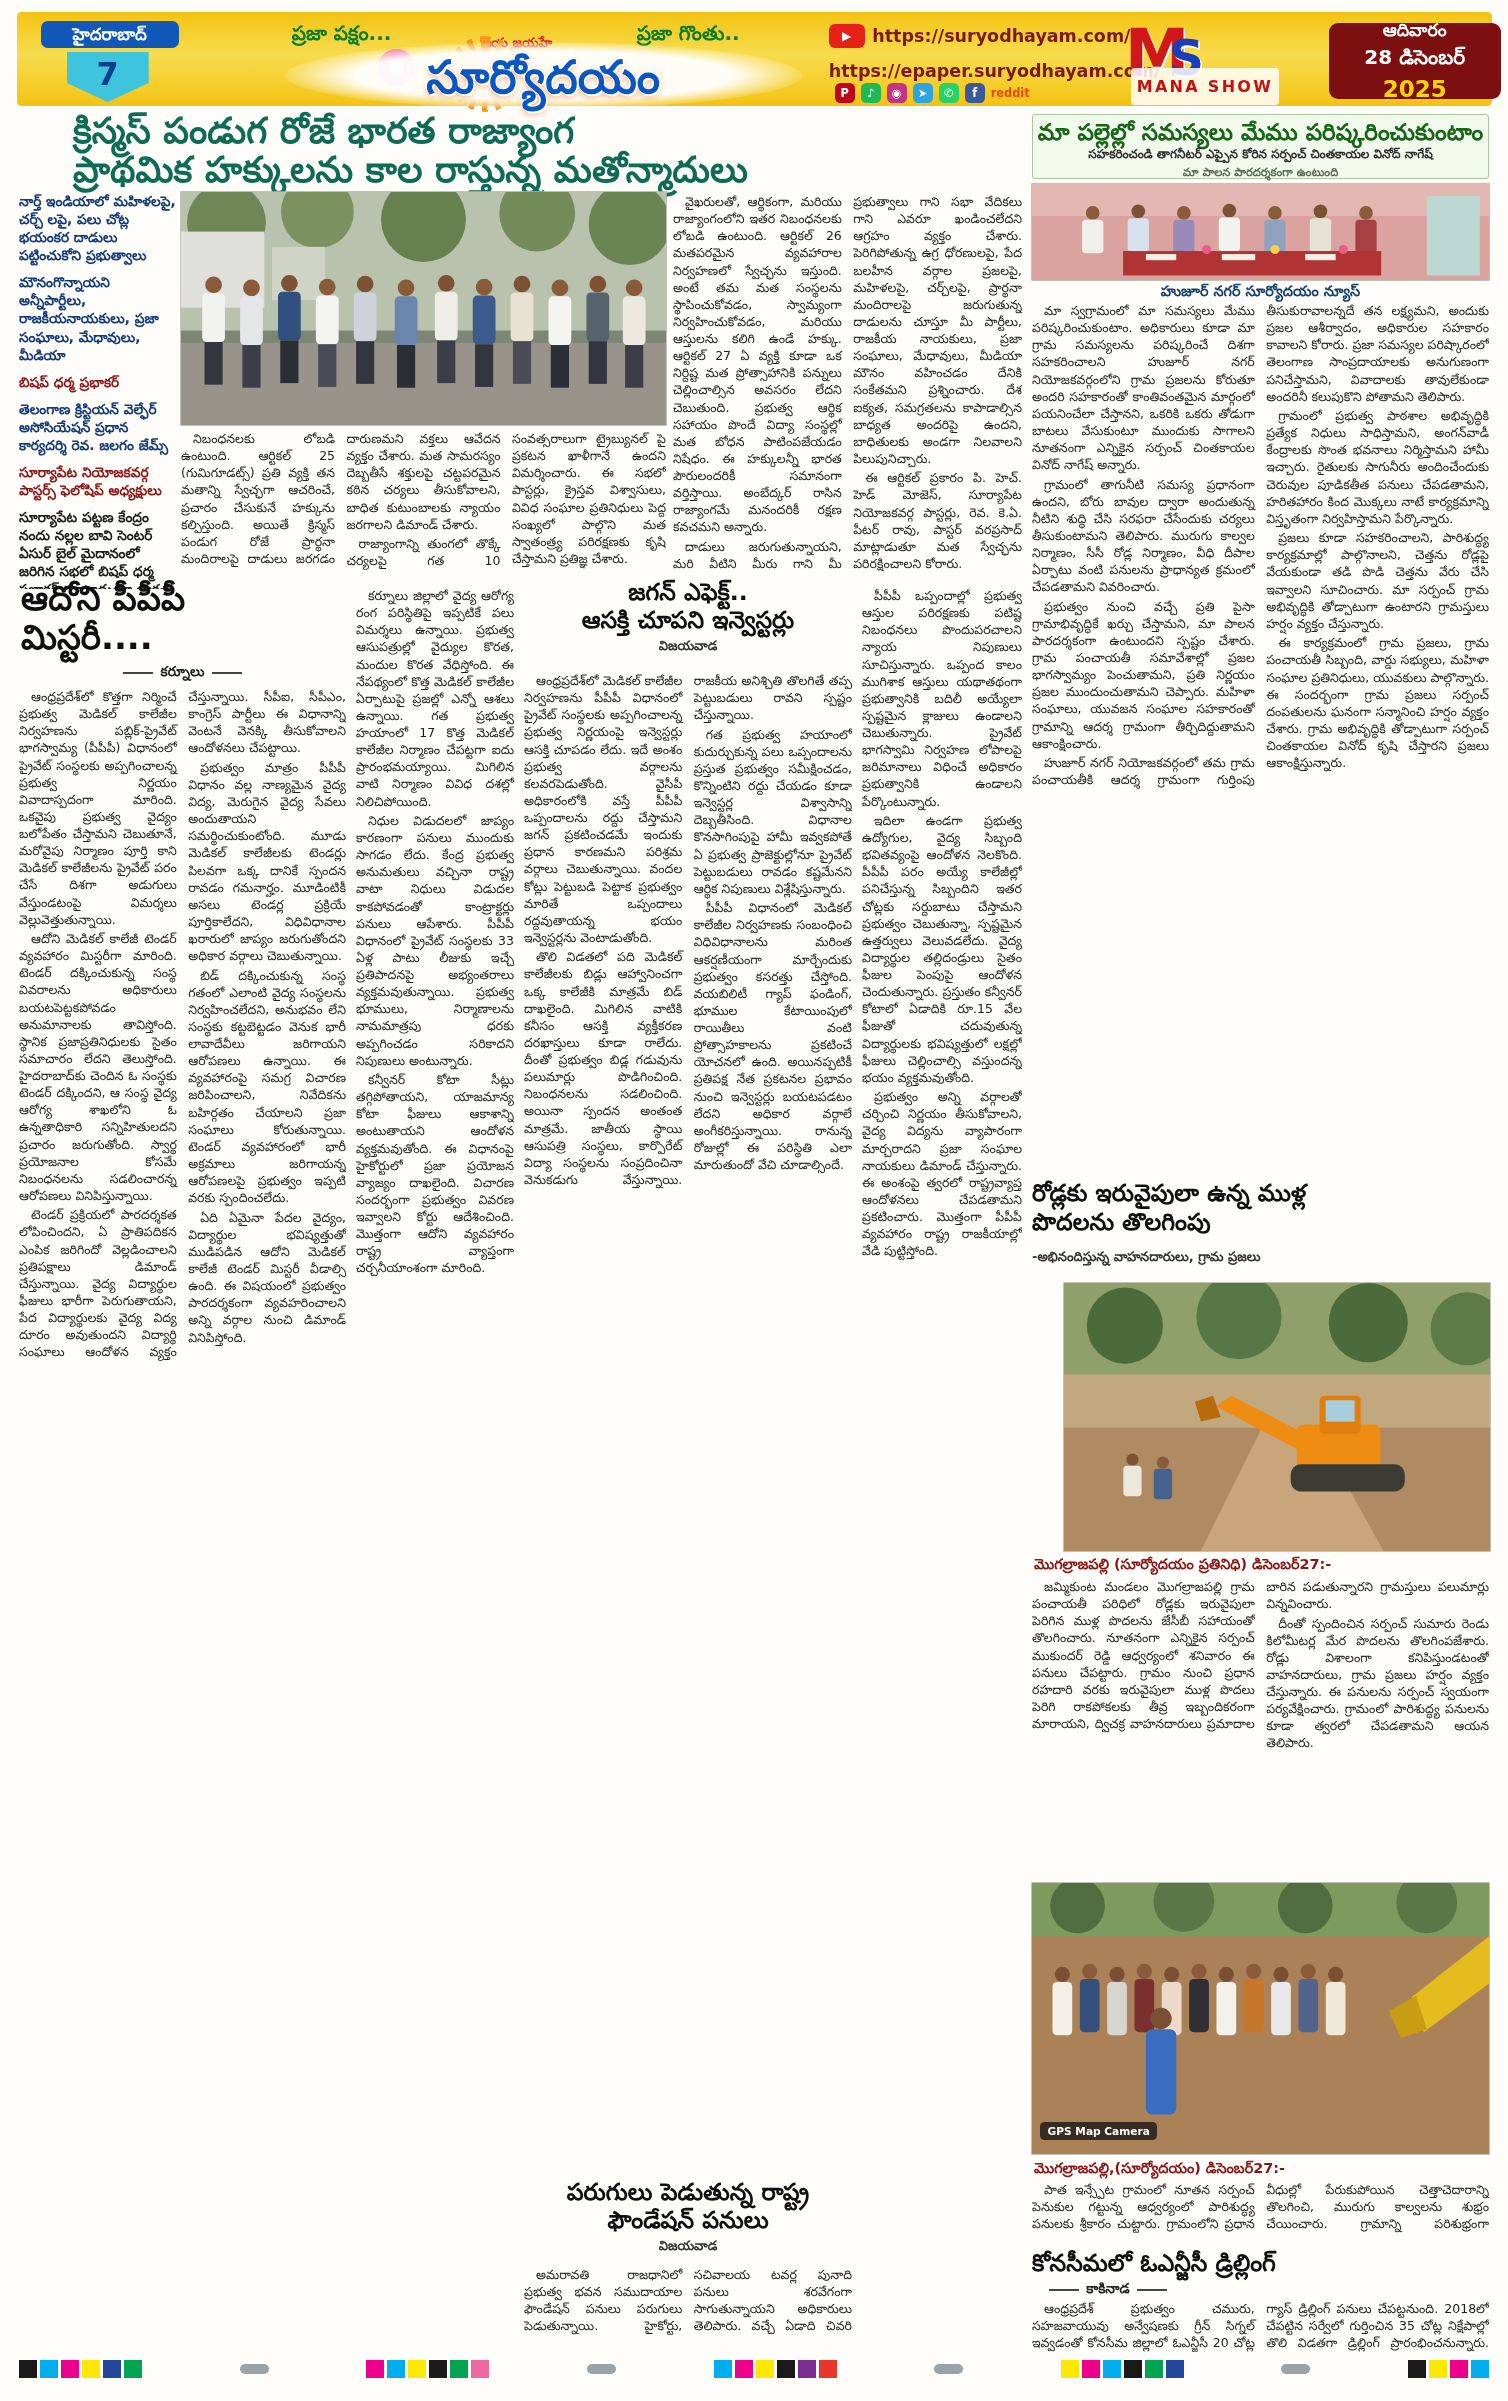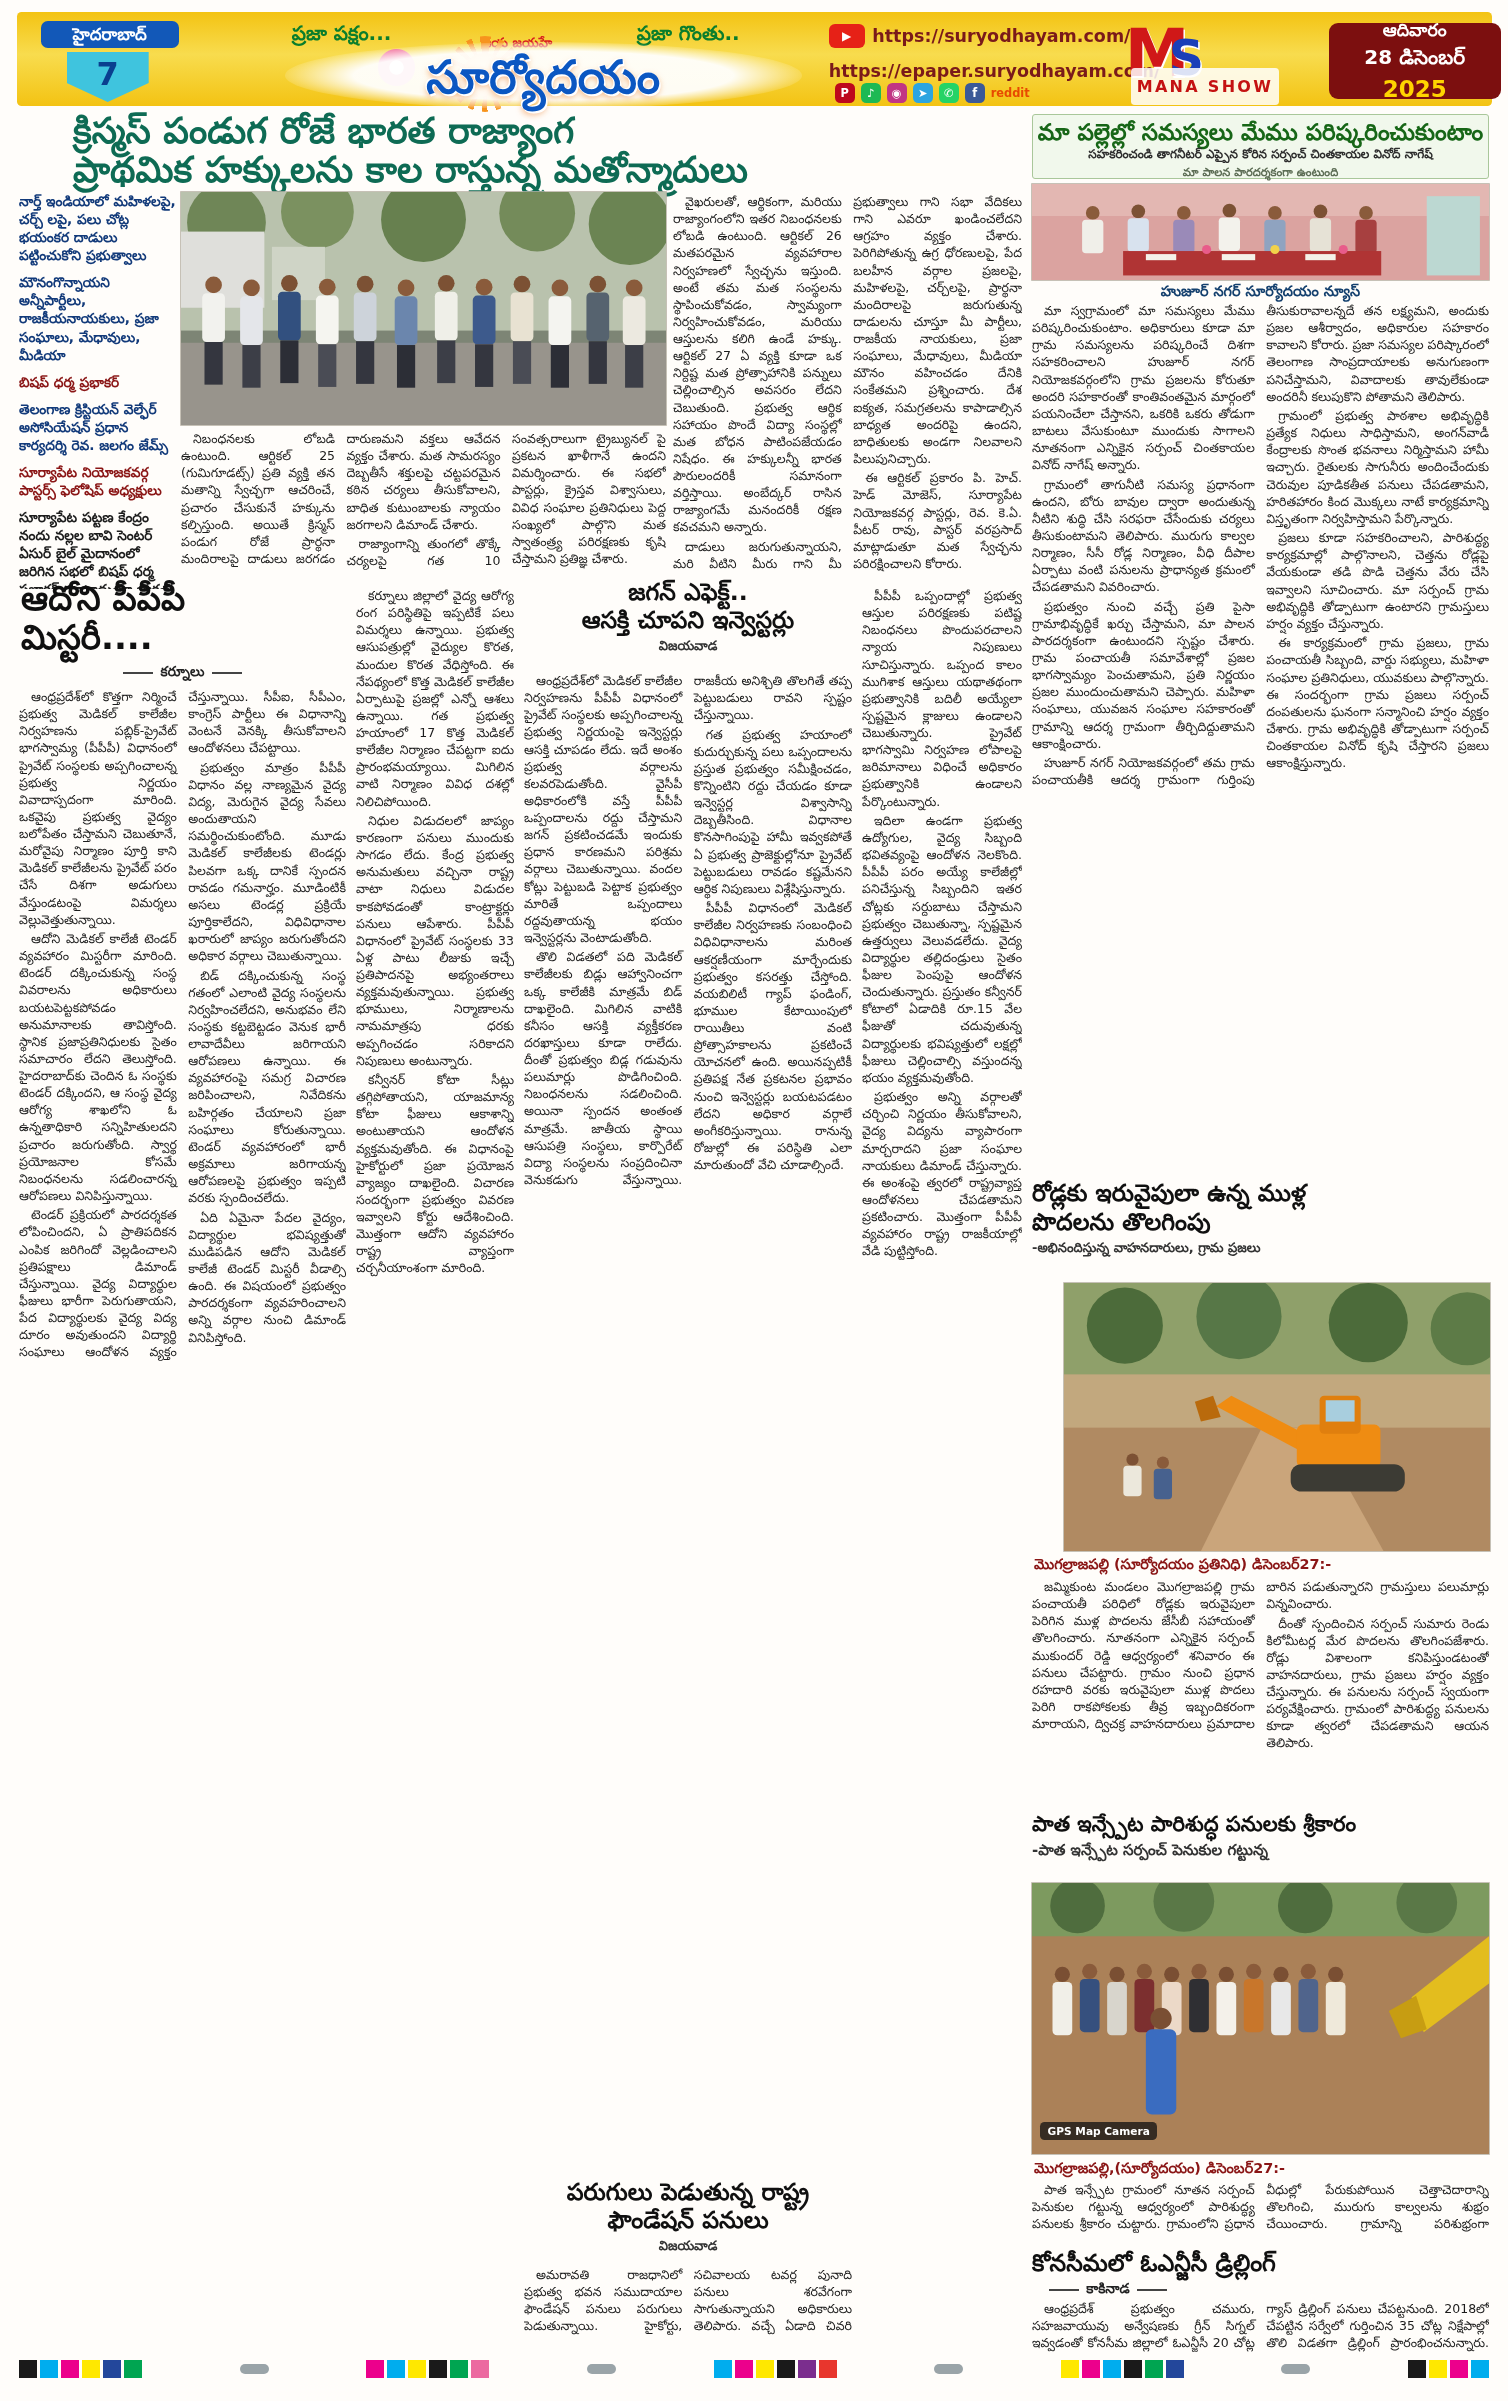--- a/index.html
+++ b/index.html
@@ -73,7 +73,7 @@
   .gbox .g2{font-size:12px;font-weight:800;color:#2d2d2d;margin-top:1.5px;}
   .gbox .g3{font-size:11.4px;font-weight:800;color:#5d6d55;margin-top:0.8px;}
   .railhead{font-size:23.6px;font-weight:900;color:#101010;line-height:1.22;}
-  .railattr{font-size:13px;font-weight:800;color:#333;margin-top:3px;}
+  .railattr{font-size:13px;font-weight:800;color:#333;margin-top:12px;}
   .photo{position:absolute;background:#ccc;box-shadow:0 0 0 0.8px #b9b2a6;}
   .photo svg{display:block;width:100%;height:100%;}
   .gps{position:absolute;left:1040px;top:2122px;background:rgba(20,20,20,.78);color:#fff;

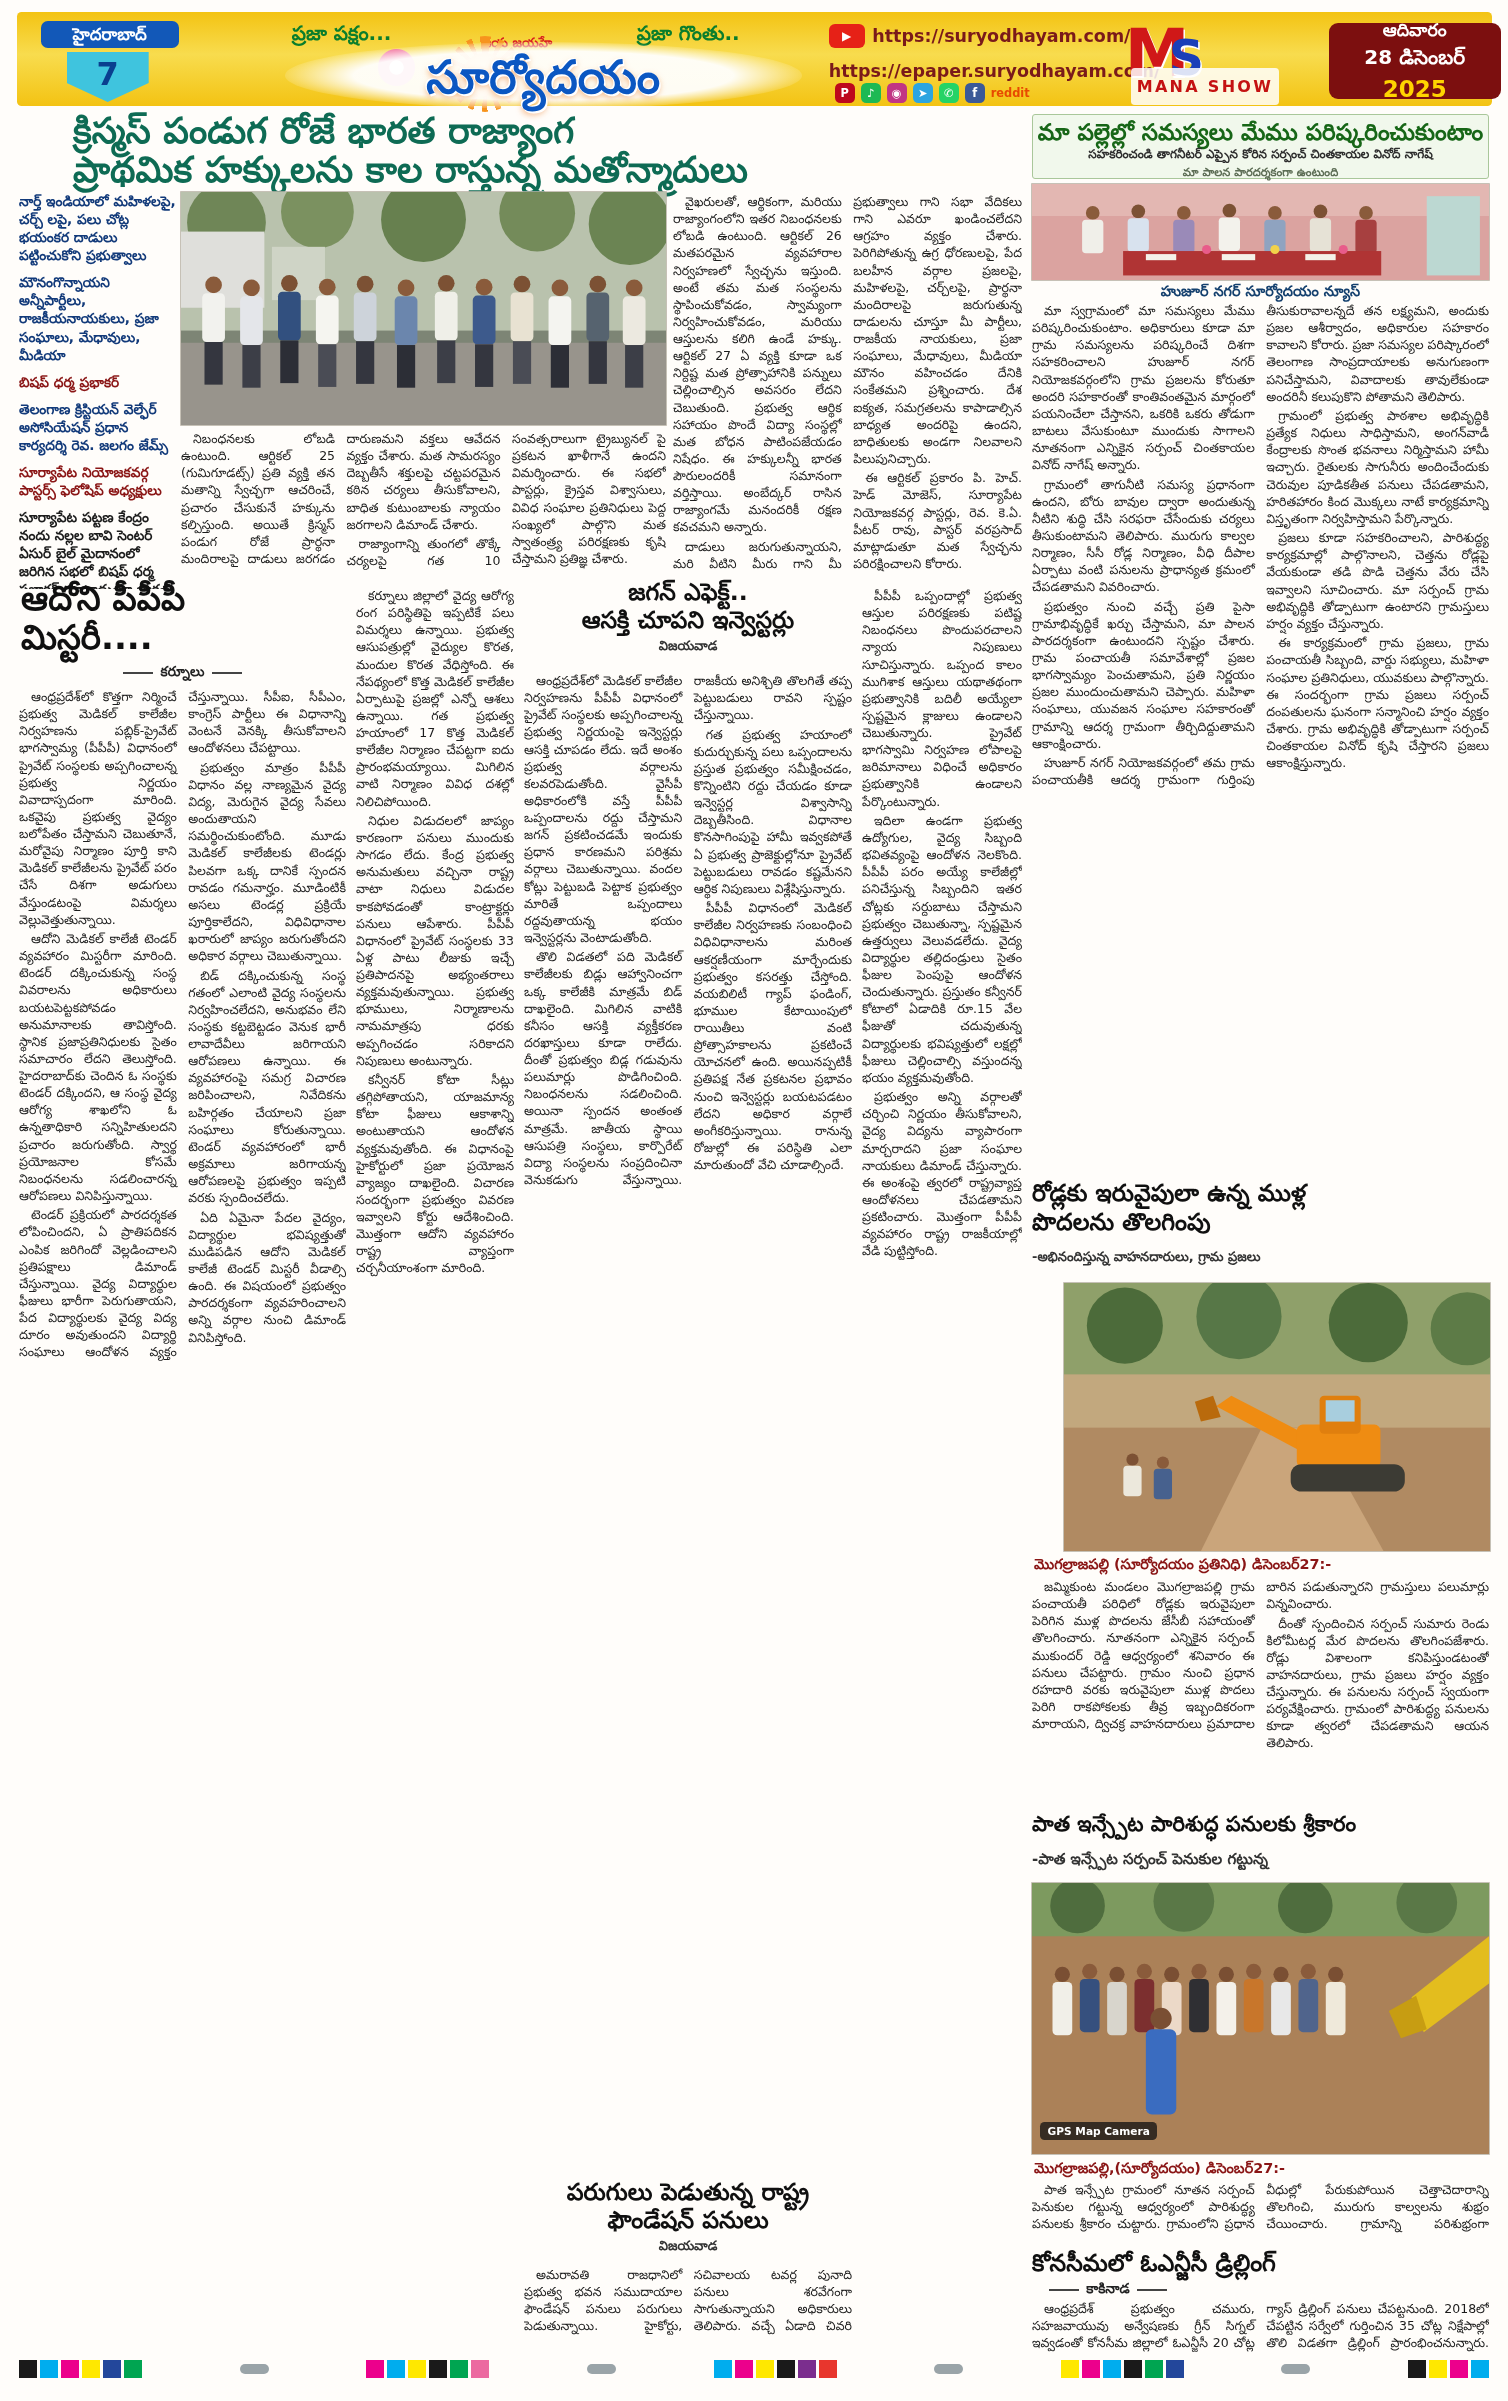--- a/index.html
+++ b/index.html
@@ -335,10 +335,6 @@
       <p>దీంతో స్పందించిన సర్పంచ్ సుమారు రెండు కిలోమీటర్ల మేర పొదలను తొలగింపజేశారు. రోడ్లు విశాలంగా కనిపిస్తుండటంతో వాహనదారులు, గ్రామ ప్రజలు హర్షం వ్యక్తం చేస్తున్నారు. ఈ పనులను సర్పంచ్ స్వయంగా పర్యవేక్షించారు. గ్రామంలో పారిశుద్ధ్య పనులను కూడా త్వరలో చేపడతామని ఆయన తెలిపారు.</p>
     </div>
 
-  <div class="abs" style="left:1032px;top:1812px;width:457px">
-    <div class="railhead" style="font-size:21px">పాత ఇన్స్పేట పారిశుద్ధ పనులకు శ్రీకారం</div>
-    <div class="railattr" style="font-size:15px">-పాత ఇన్స్పేట సర్పంచ్ పెనుకుల గట్టున్న</div>
-  </div>
   <div class="photo" style="left:1032px;top:1883px;width:457px;height:271px">
     <svg viewBox="0 0 602 356" preserveAspectRatio="none">
       <rect width="602" height="356" fill="#ab8158"></rect>

